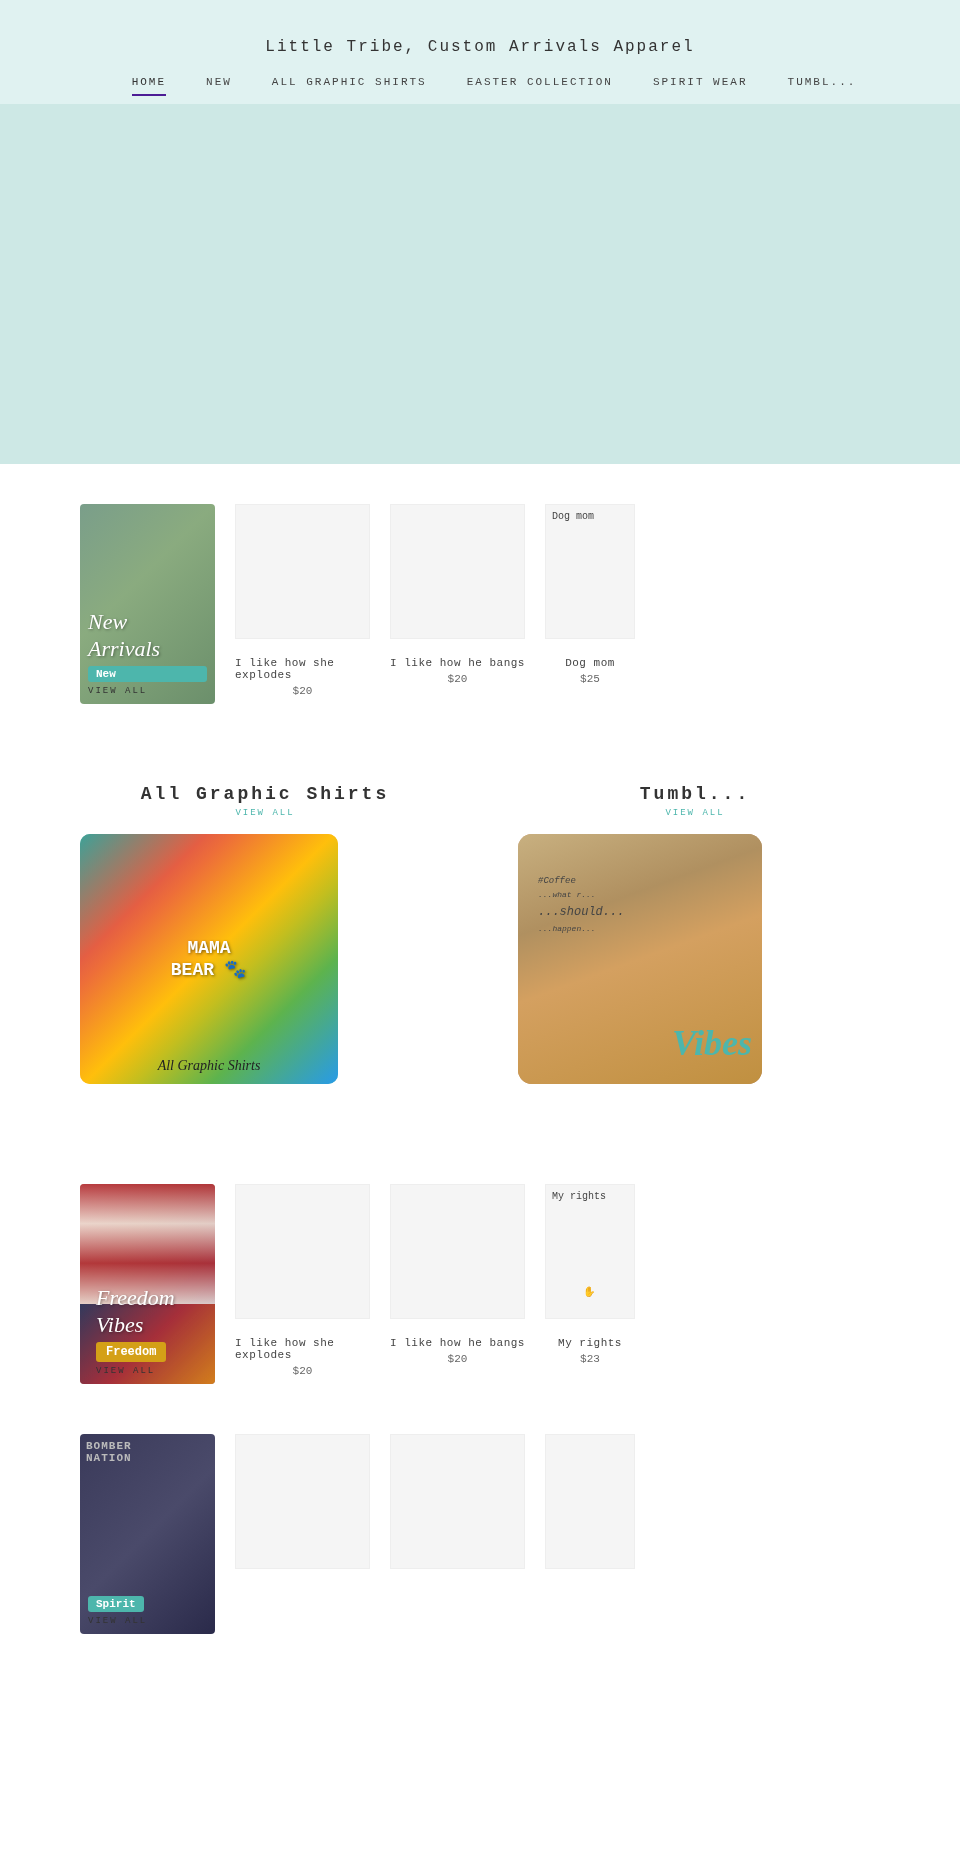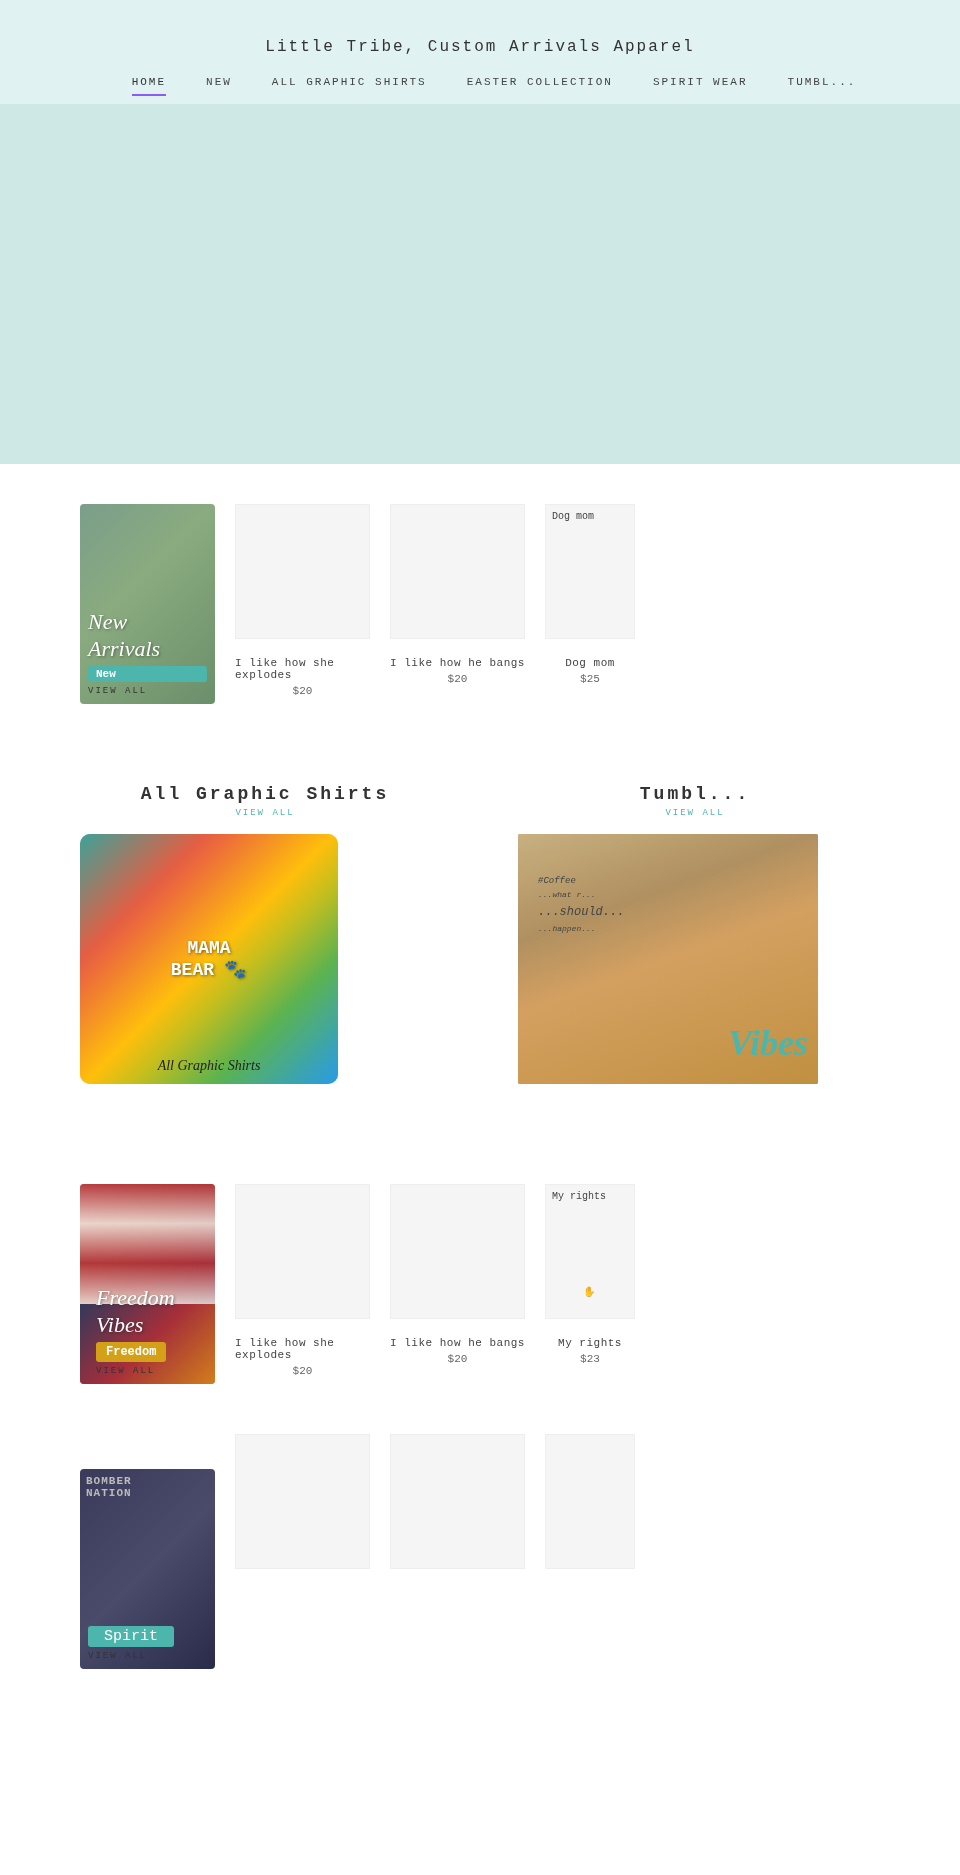--- a/index.html
+++ b/index.html
@@ -39,7 +39,7 @@
       font-family: 'Courier New', Courier, monospace;
     }
     .nav-item.active {
-      border-bottom: 2px solid #8b5cf6;
+      border-bottom: 2px solid #4c1d95;
       color: #333;
       margin-left: 28px;
     }

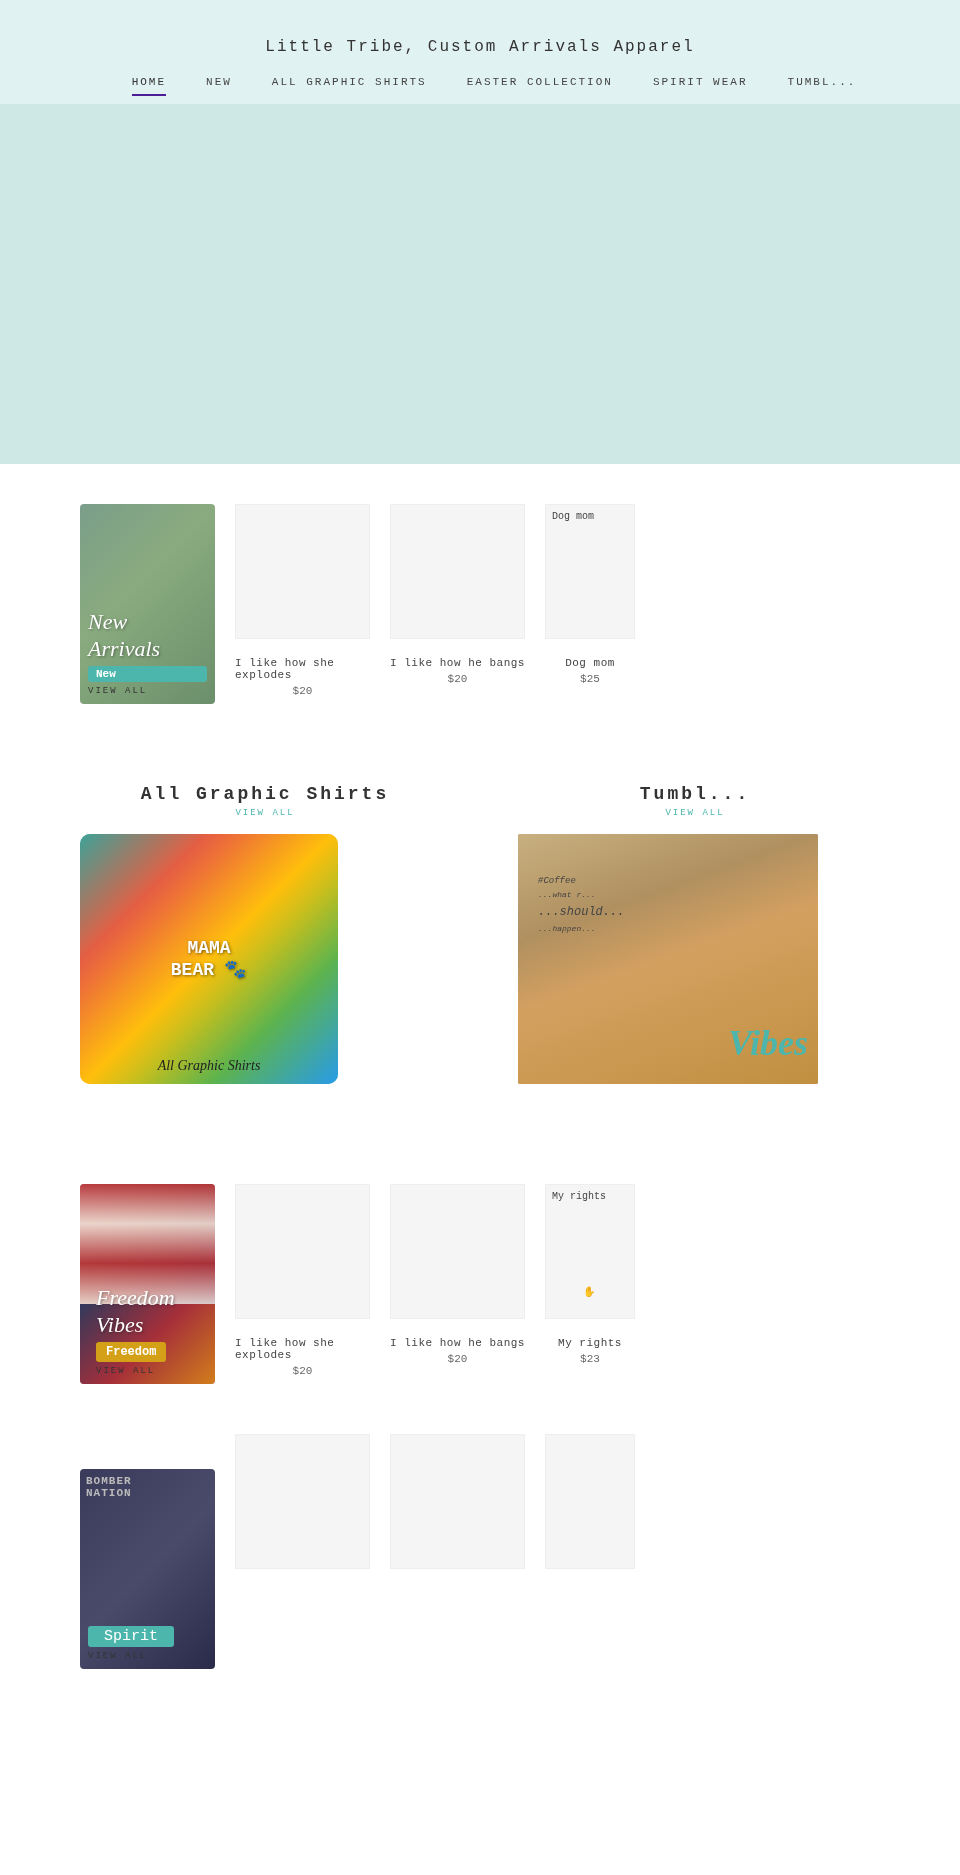--- a/index.html
+++ b/index.html
@@ -214,12 +214,12 @@
       z-index: 3;
     }
     .graphic-img-second {
-      width: 300px;
+      width: 244px;
       height: 250px;
       background: linear-gradient(135deg, #d4a57a 0%, #c09060 40%, #b08060 100%);
       position: relative;
       overflow: hidden;
-      border-radius: 2px;
+      border-radius: 14px;
       margin-left: 8px;
     }
     .tumbler-text-overlay {

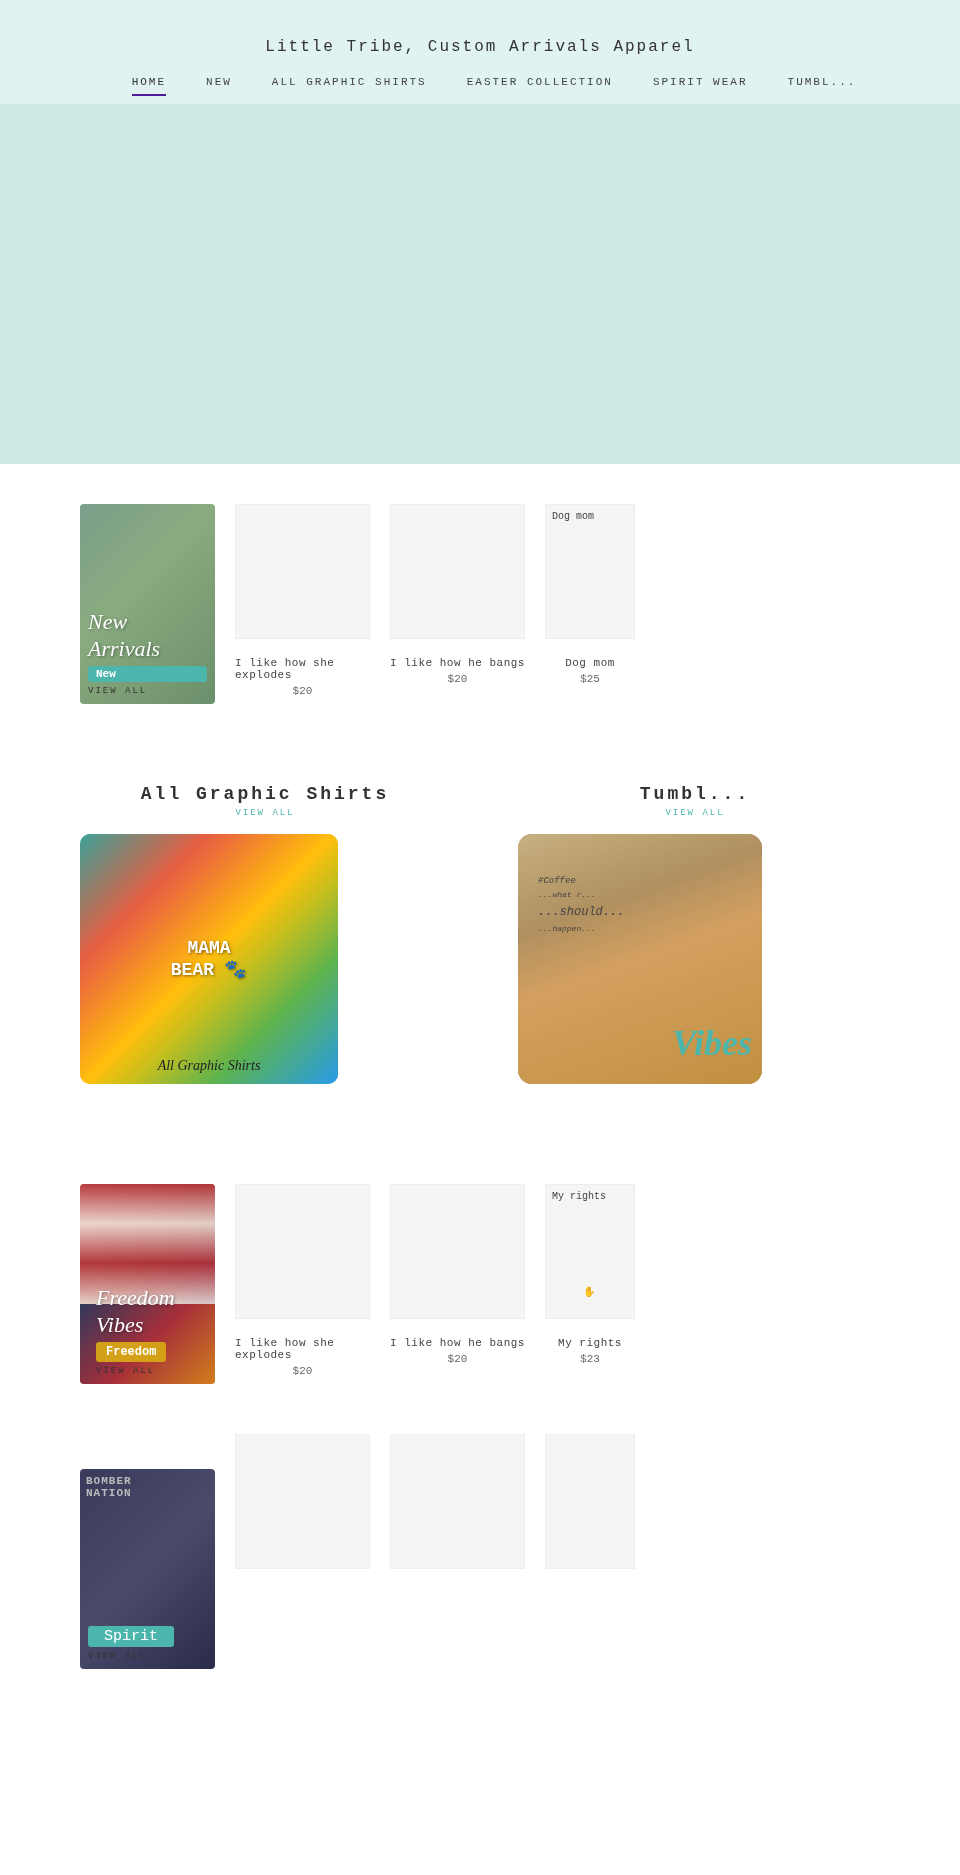--- a/index.html
+++ b/index.html
@@ -263,7 +263,6 @@
     
     .spirit-card-bg {
       background: linear-gradient(135deg, #3a3a5a 0%, #4a4a6a 50%, #2a2a4a 100%);
-      margin-top: 35px;
     }
     .spirit-badge {
       background: #4db6ac;

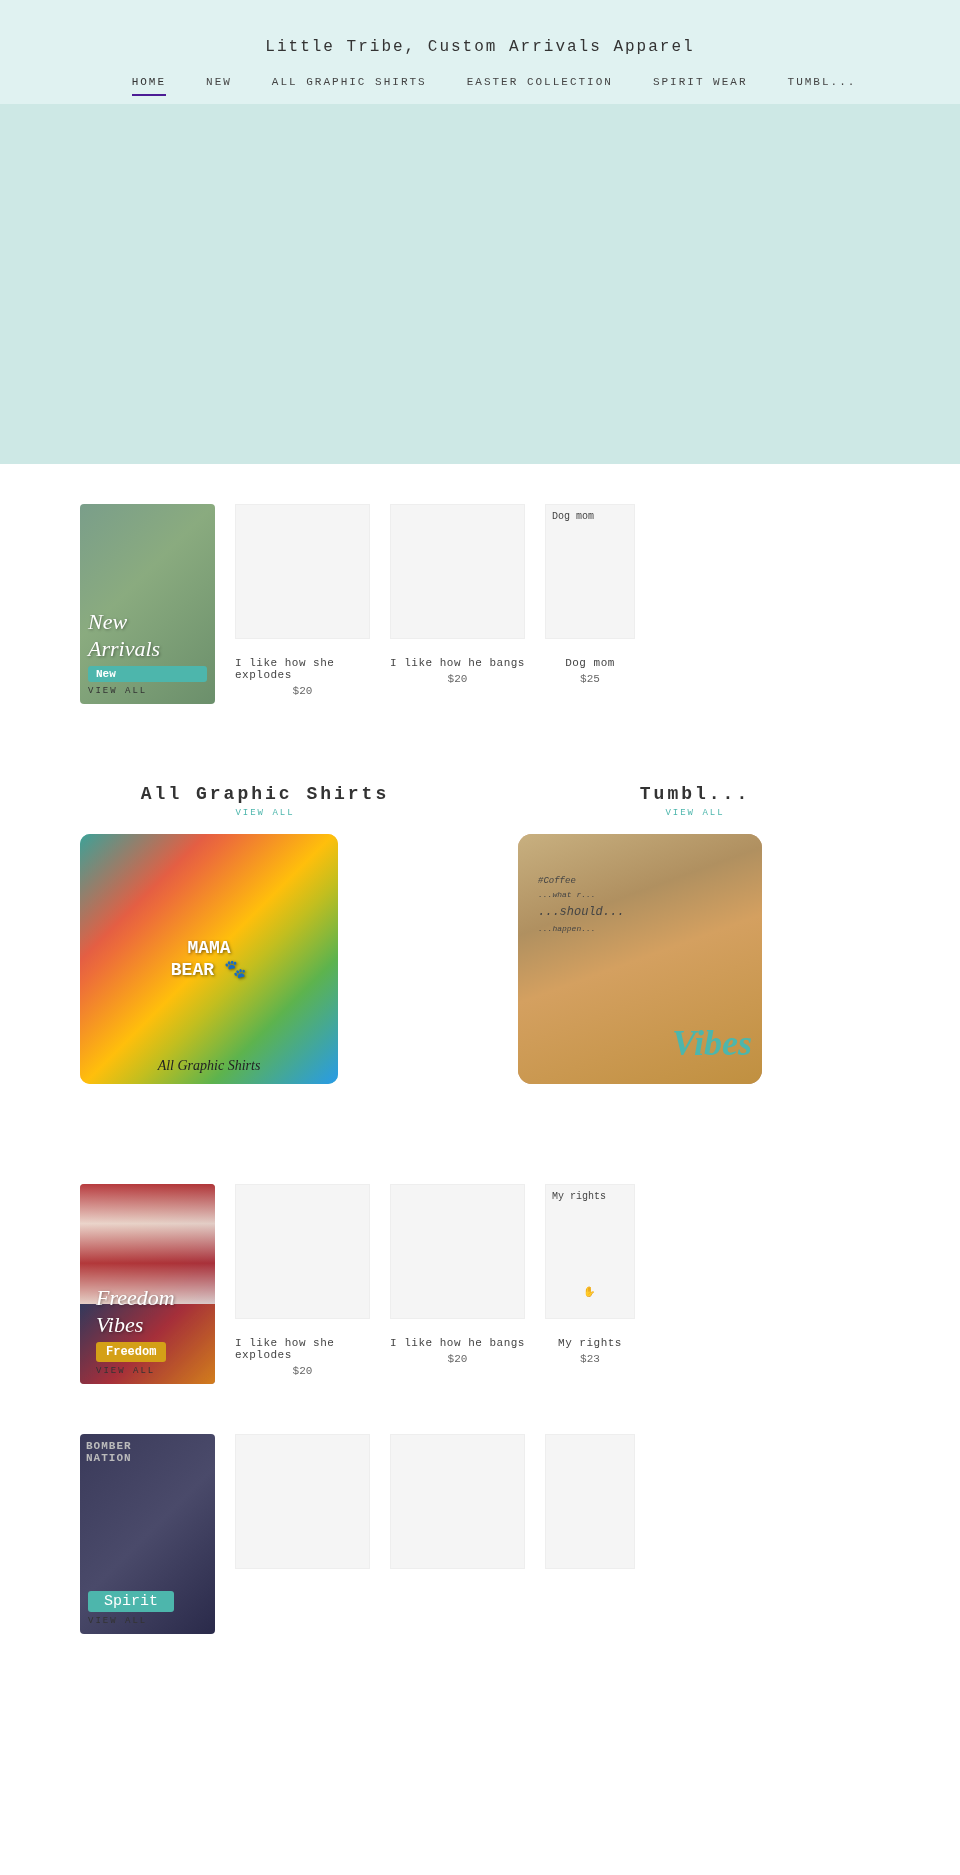--- a/index.html
+++ b/index.html
@@ -267,9 +267,9 @@
     .spirit-badge {
       background: #4db6ac;
       color: #fff;
-      font-size: 15px;
-      font-weight: normal;
-      padding: 2px 16px;
+      font-size: 11px;
+      font-weight: bold;
+      padding: 2px 8px;
       border-radius: 3px;
       display: inline-block;
       margin-top: 4px;

